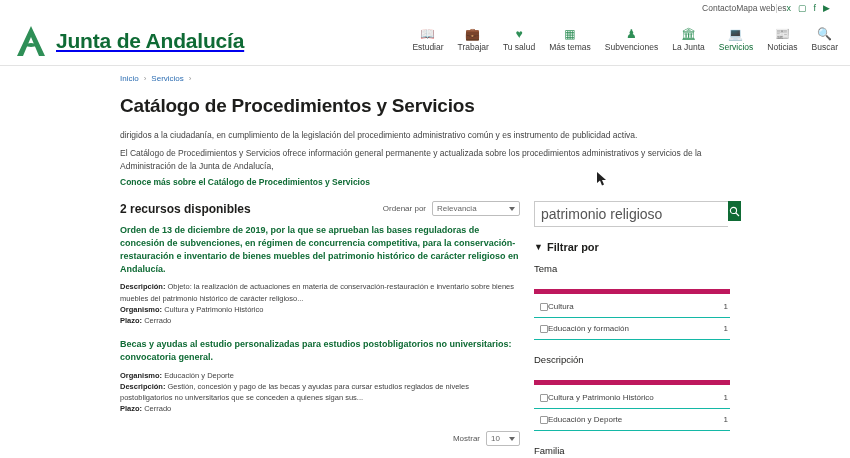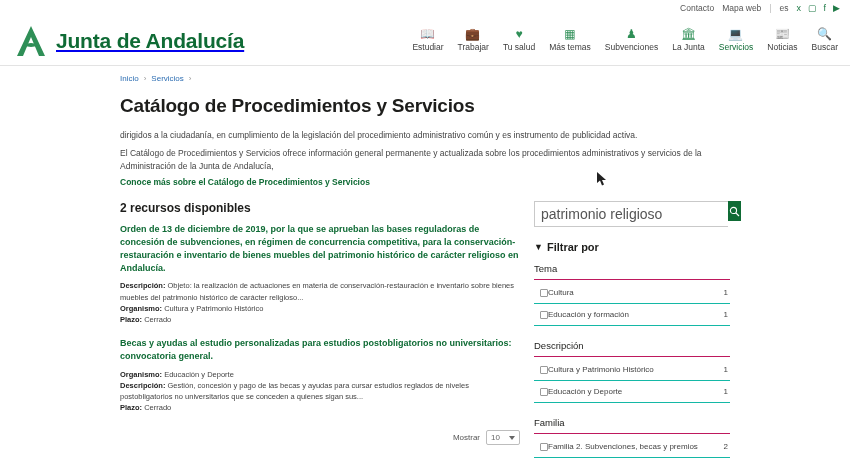--- a/index.html
+++ b/index.html
@@ -20,10 +20,9 @@
     display: flex;
     align-items: center;
     justify-content: flex-end;
-    padding: 0 10px;
+    padding: 0 20px;
     font-size: 8.5px;
     color: #555;
-    gap: 8px;
   }
   .topbar a { color:#555; text-decoration:none; }
   .topbar .sep { color:#bbb; }

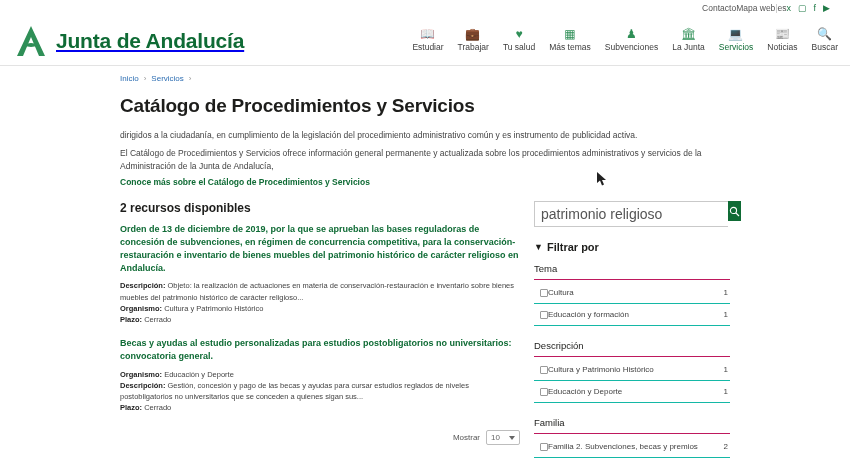--- a/index.html
+++ b/index.html
@@ -310,6 +310,10 @@
     <div class="col-main">
       <div class="results-head">
         <span class="results-count">2 recursos disponibles</span>
+        <div class="order-wrap">
+          <span class="order-label">Ordenar por</span>
+          <div class="select">Relevancia</div>
+        </div>
       </div>
 
       <div class="result">

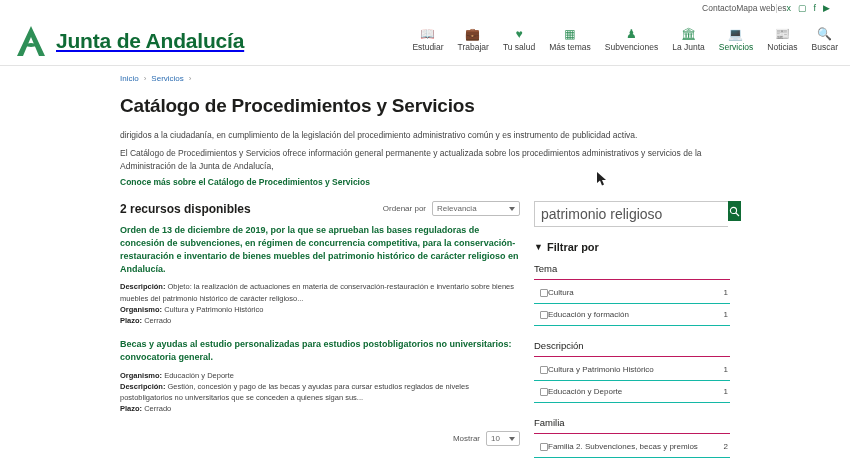--- a/index.html
+++ b/index.html
@@ -198,8 +198,8 @@
   .facet-title {
     font-size: 9.5px;
     color:#1d1d1b;
-    border-bottom: 1px solid #be185d;
-    padding-bottom: 5px;
+    border-bottom: 5px solid #be185d;
+    padding-bottom: 15px;
     margin-bottom: 2px;
   }
   .facet-row {

